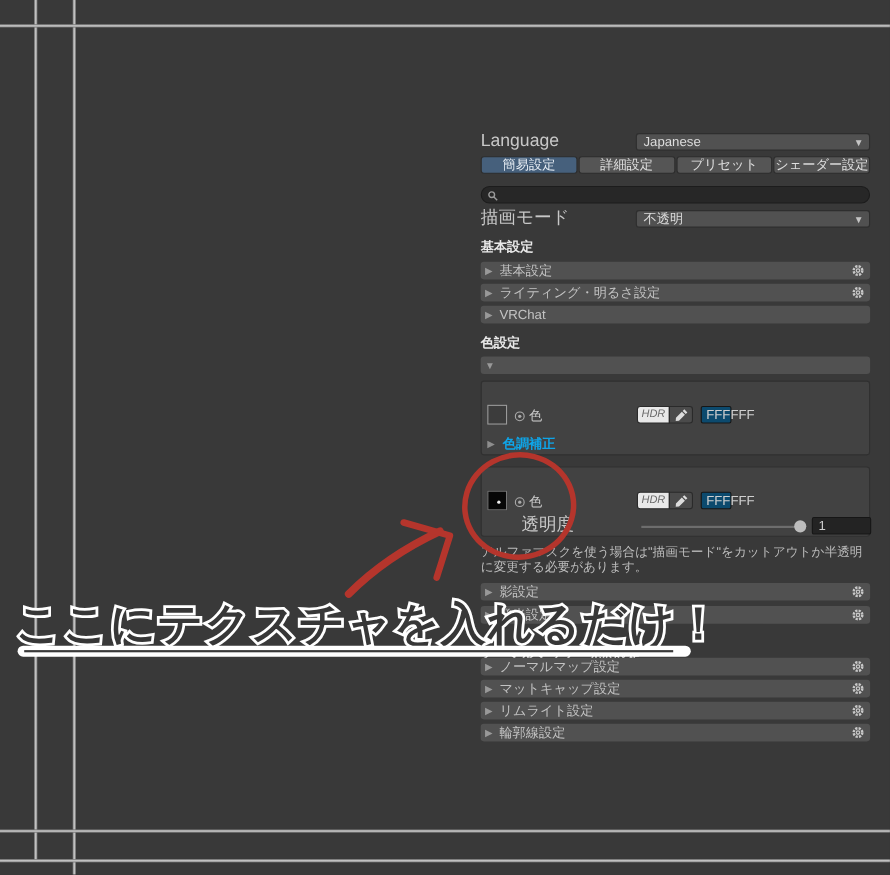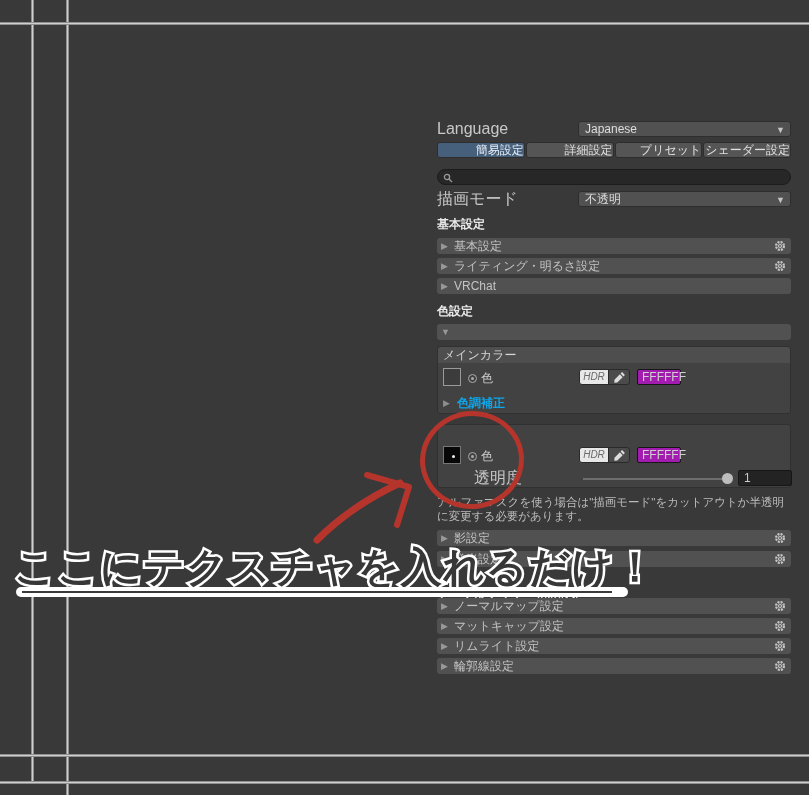--- a/index.html
+++ b/index.html
@@ -36,7 +36,7 @@
   .tabs{position:absolute;left:0;top:21px;width:354px;height:16px;display:flex;gap:1px;}
   .tab{
     flex:1;background:#555555;border:1px solid #2d2d2d;border-radius:3px;
-    color:#e0e0e0;text-align:right;line-height:14px;font-size:12px;
+    color:#e0e0e0;text-align:center;line-height:14px;font-size:12px;
   }
   .tab.selected{background:#46607c;color:#e8eef5;}
 

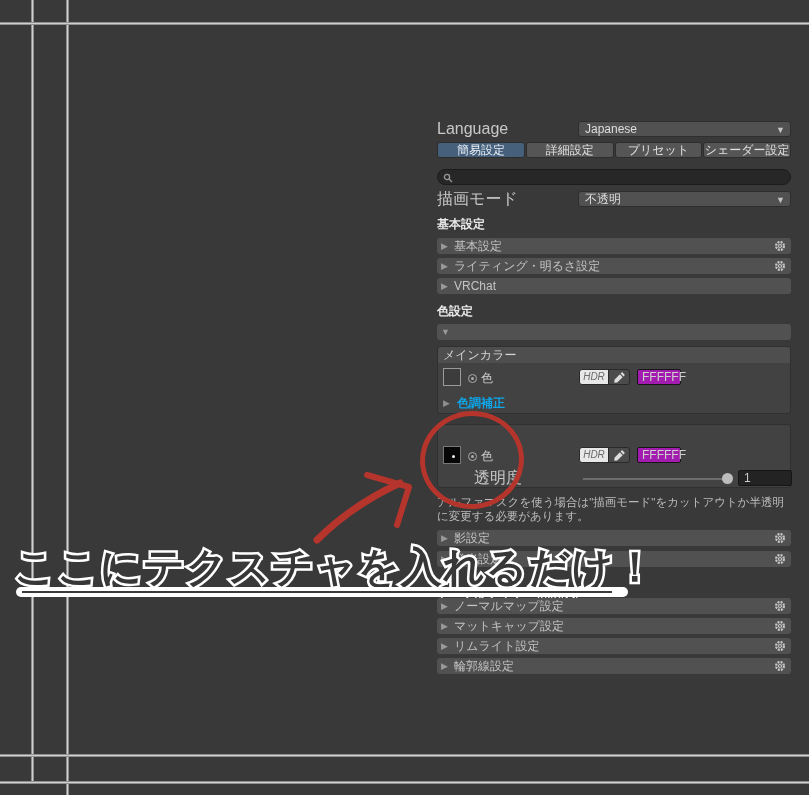--- a/index.html
+++ b/index.html
@@ -201,7 +201,6 @@
   </div>
 
   <div class="groupbox" style="top:225px;height:68px;">
-    <div class="gb-header">メインカラー</div>
     <div class="abs" style="left:0;top:21px;width:352px;height:20px;">
       <div class="swatch swatch1"></div>
       <div class="color-label"><span class="ring"></span><span>色</span></div>

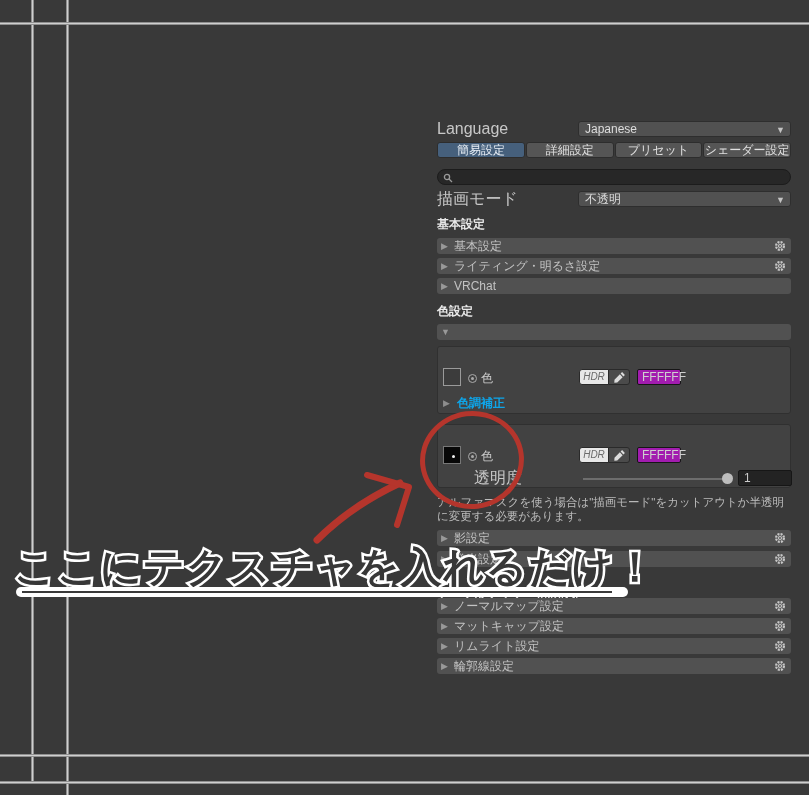--- a/index.html
+++ b/index.html
@@ -86,8 +86,8 @@
   }
   .picker-btn svg{position:absolute;left:4px;top:1px;}
   .hex-field{
-    position:absolute;left:199px;top:1px;width:44px;height:16px;box-sizing:border-box;
-    background:#a21caf;border:1px solid #161616;border-radius:2px;
+    position:absolute;left:199px;top:1px;width:28px;height:16px;box-sizing:border-box;
+    background:#0c4a6e;border:1px solid #161616;border-radius:2px;
     color:#cfcfcf;line-height:14px;padding-left:4px;font-size:12px;
   }
 

